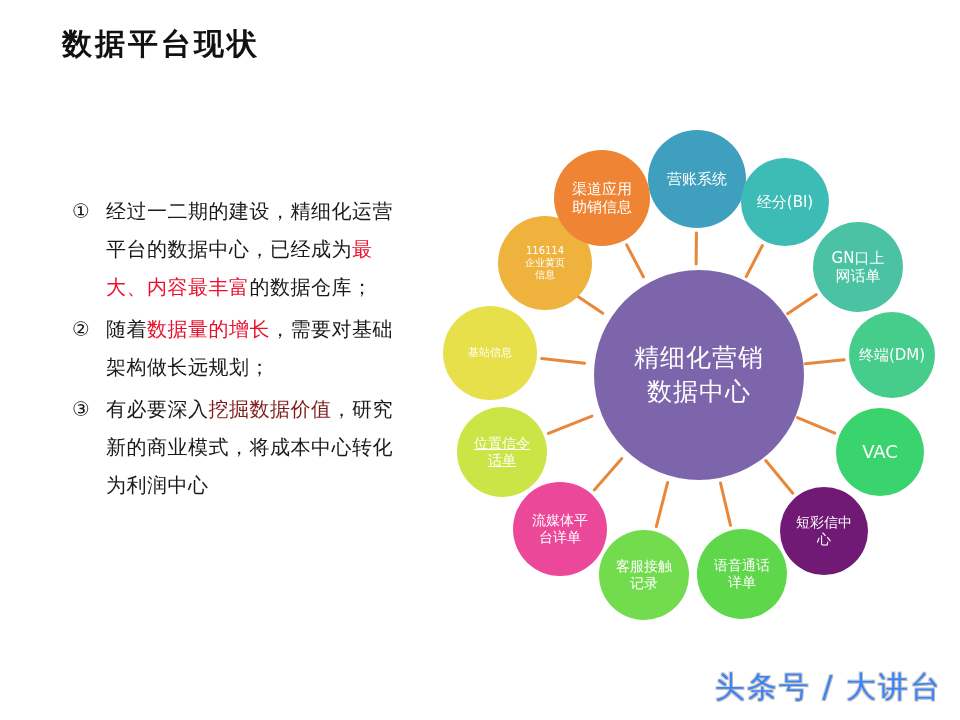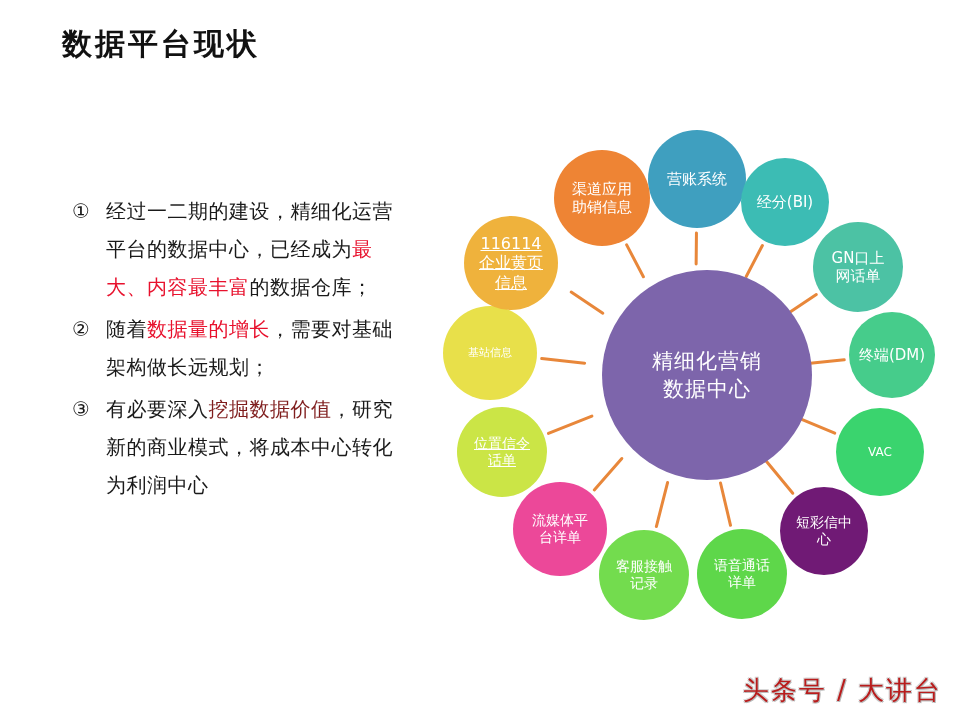--- a/index.html
+++ b/index.html
@@ -199,7 +199,7 @@
     <div class="node" style="left: 13px; top: 181px; width: 94px; height: 94px; background: rgb(232, 224, 74); font-size: 11px;">
       <span class="node-label">基站信息</span>
     </div>
-    <div class="node" style="left: 34px; top: 91px; width: 94px; height: 94px; background: rgb(239, 178, 60); font-size: 16px; text-decoration: underline;">
+    <div class="node" style="left: 68px; top: 91px; width: 94px; height: 94px; background: rgb(239, 178, 60); font-size: 10px;">
       <span class="node-label">116114
 企业黄页
 信息</span>

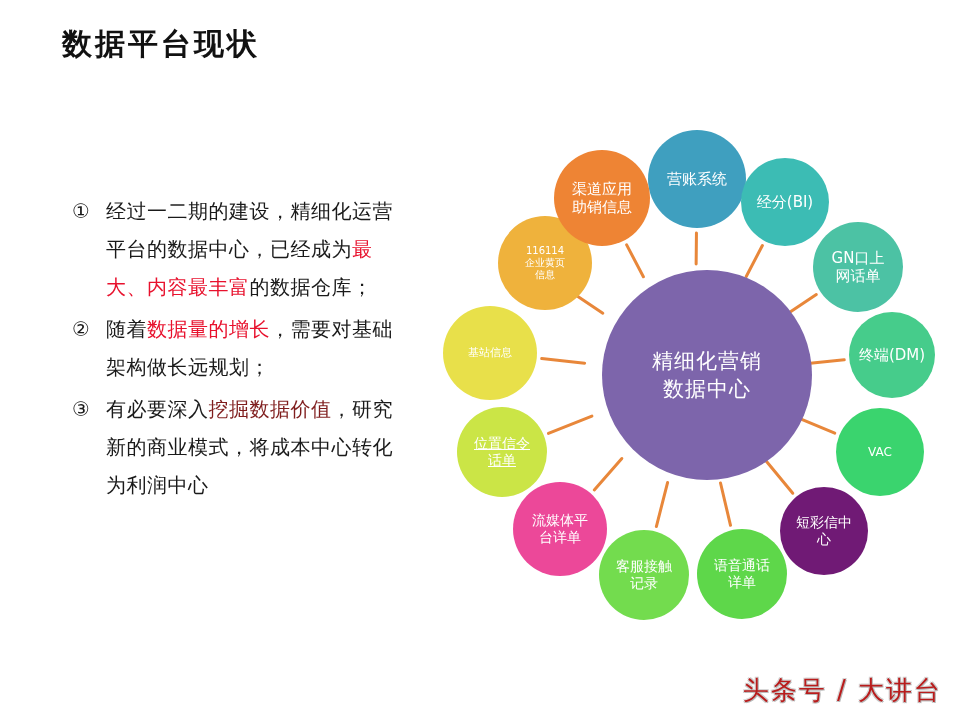--- a/index.html
+++ b/index.html
@@ -156,7 +156,7 @@
       <line x1="172.8126211258633" y1="188.1737339287227" x2="141.18688019328926" y2="166.9636561775353" stroke="#e8873a" stroke-width="3" stroke-linecap="round"></line>
       <line x1="213.37080001723857" y1="151.73797422635727" x2="196.65178017194916" y2="119.91790419822581" stroke="#e8873a" stroke-width="3" stroke-linecap="round"></line>
     </svg>
-  <div id="center-node" style="left: 172px; top: 145px; width: 210px; height: 210px; background: rgb(125, 101, 171); font-size: 21px;">
+  <div id="center-node" style="left: 164px; top: 145px; width: 210px; height: 210px; background: rgb(125, 101, 171); font-size: 25px;">
     <span id="center-label">精细化营销
 数据中心</span>
   </div>

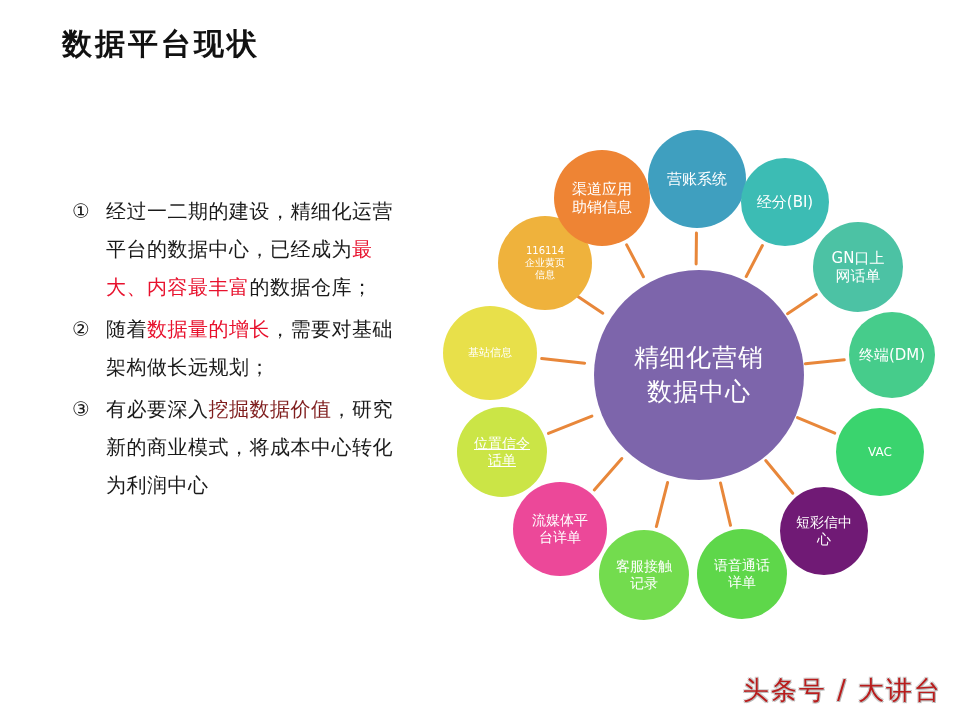--- a/index.html
+++ b/index.html
@@ -173,7 +173,7 @@
     <div class="node" style="left: 419px; top: 187px; width: 86px; height: 86px; background: rgb(70, 204, 139); font-size: 15px;">
       <span class="node-label">终端(DM)</span>
     </div>
-    <div class="node" style="left: 406px; top: 283px; width: 88px; height: 88px; background: rgb(58, 212, 110); font-size: 12px; text-align: right;">
+    <div class="node" style="left: 406px; top: 283px; width: 88px; height: 88px; background: rgb(58, 212, 110); font-size: 18px; text-align: right;">
       <span class="node-label">VAC</span>
     </div>
     <div class="node" style="left: 350px; top: 362px; width: 88px; height: 88px; background: #701a75; font-size: 14px;">

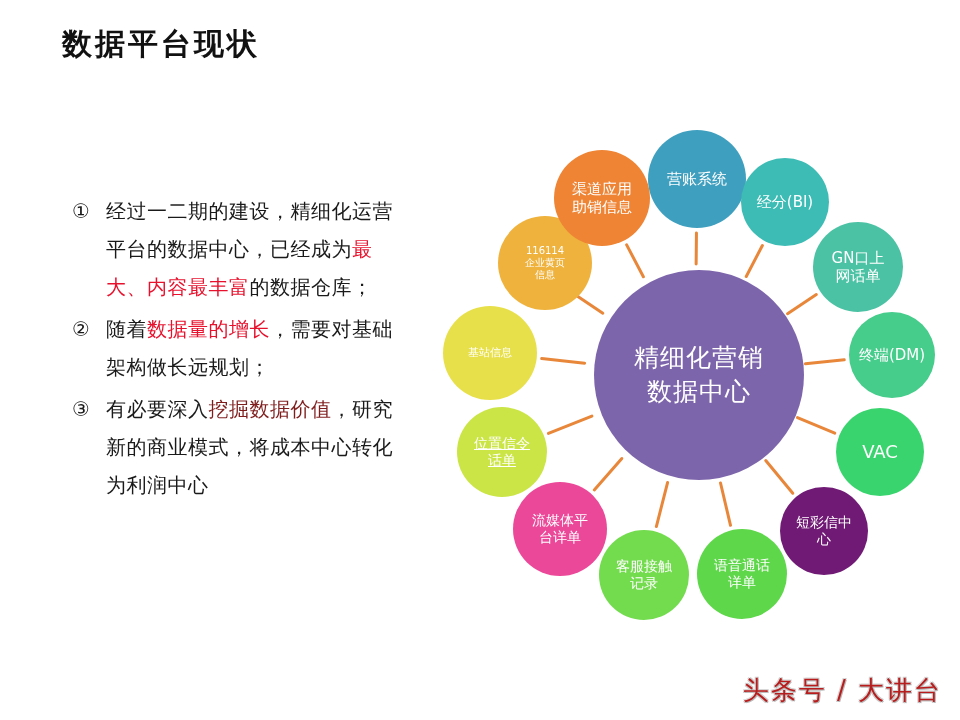--- a/index.html
+++ b/index.html
@@ -109,8 +109,8 @@
     position: absolute;
     right: 18px;
     bottom: 12px;
-    font-size: 26px;
-    color: #b91c1c;
+    font-size: 30px;
+    color: #3b82f6;
     letter-spacing: 2px;
     text-shadow:
        1px 1px 0 #b8b8b8,

